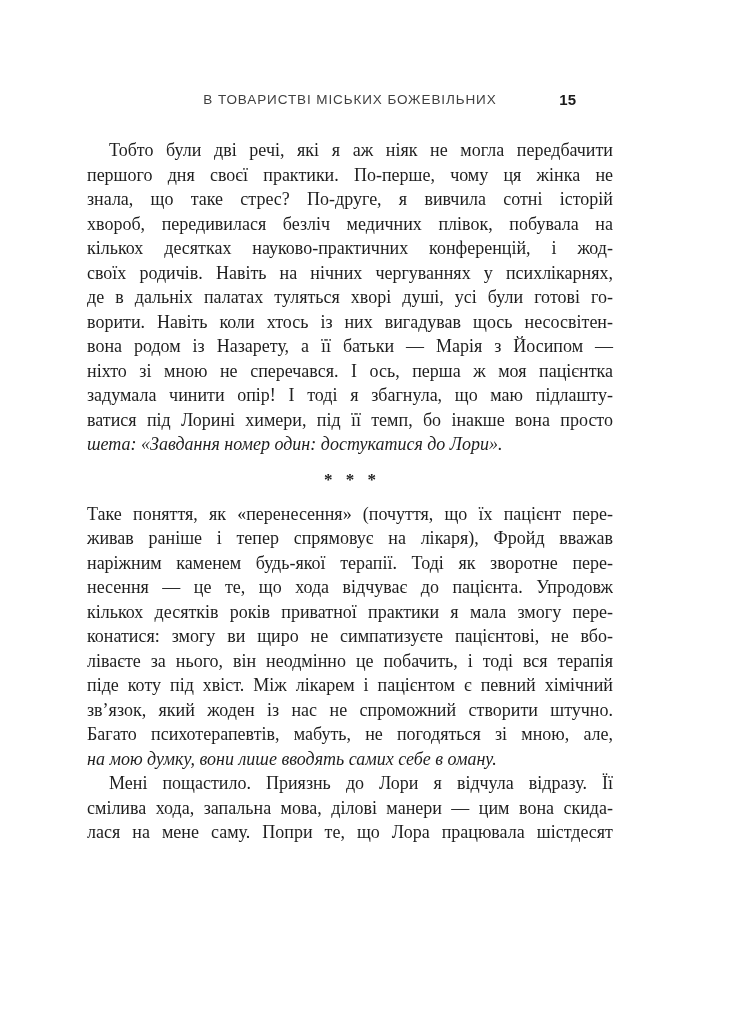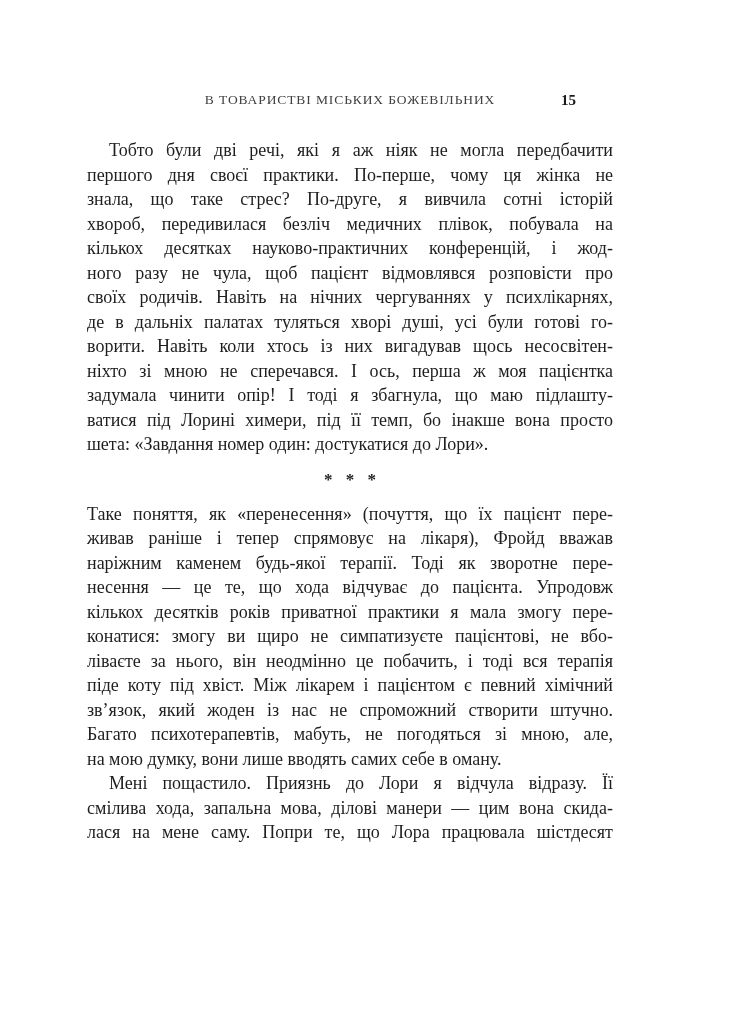--- a/index.html
+++ b/index.html
@@ -22,7 +22,7 @@
     left: 87px;
     width: 526px;
     height: 20px;
-    font-family: Liberation Serif, serif;
+    font-family: Liberation Sans, sans-serif;
   }
   .running-title {
     display: block;

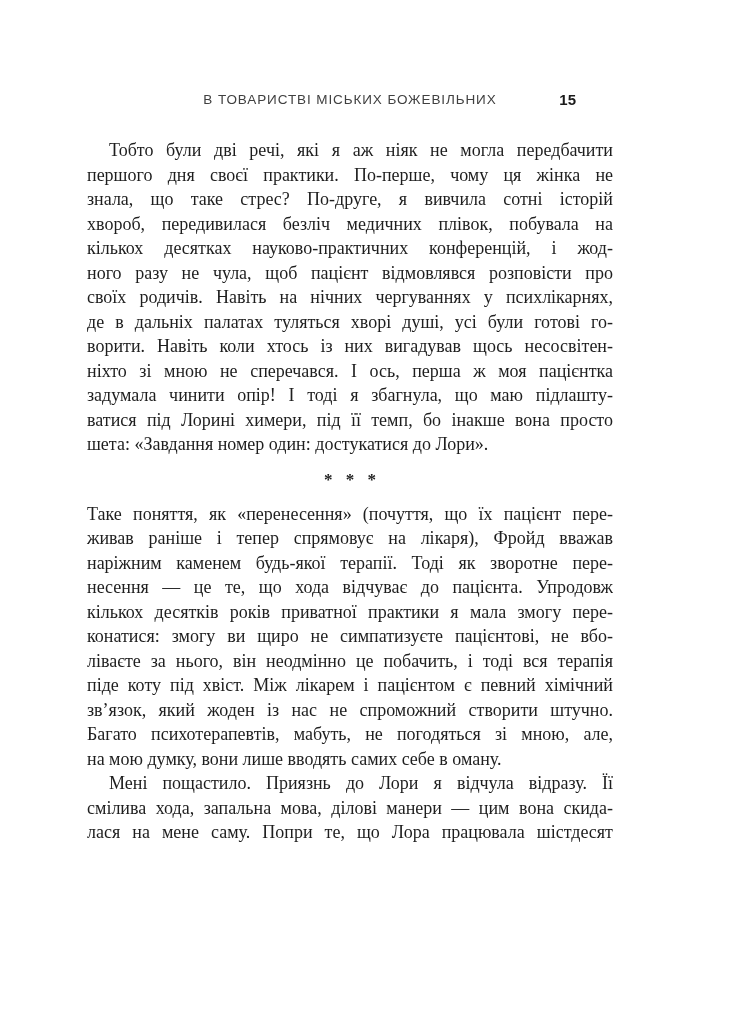--- a/index.html
+++ b/index.html
@@ -84,7 +84,6 @@
         <div class="line">знала, що таке стрес? По-друге, я вивчила сотні історій</div>
         <div class="line">хвороб, передивилася безліч медичних плівок, побувала на</div>
         <div class="line">кількох десятках науково-практичних конференцій, і жод-</div>
-        <div class="line">ного разу не чула, щоб пацієнт відмовлявся розповісти про</div>
         <div class="line">своїх родичів. Навіть на нічних чергуваннях у психлікарнях,</div>
         <div class="line">де в дальніх палатах туляться хворі душі, усі були готові го-</div>
         <div class="line">ворити. Навіть коли хтось із них вигадував щось несосвітен-</div>

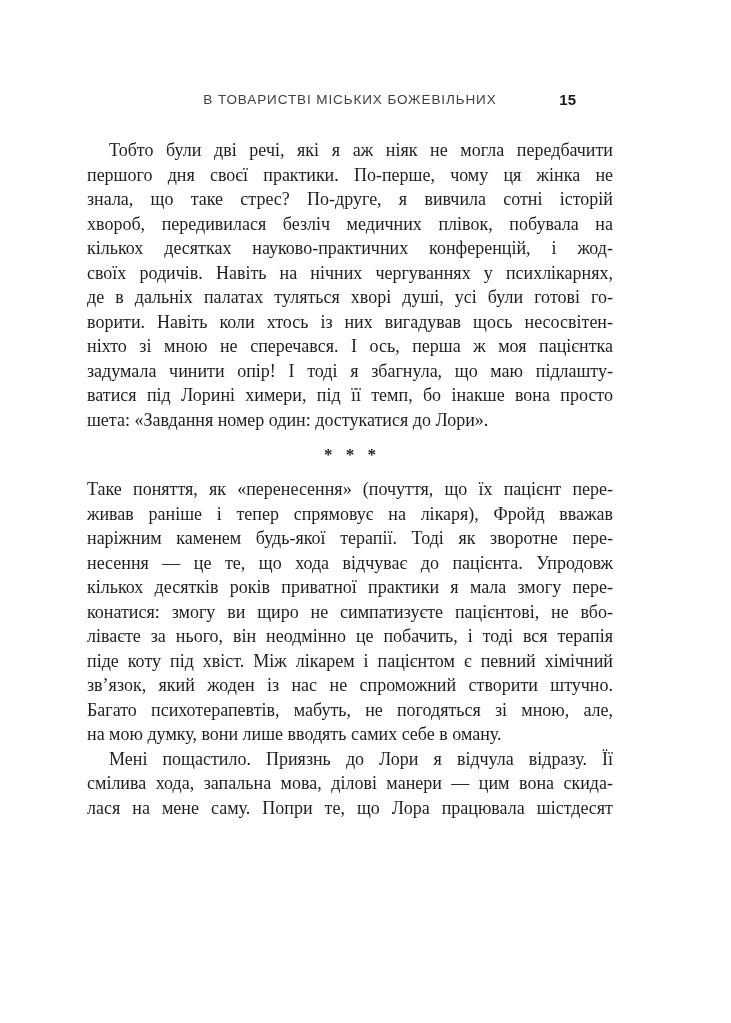--- a/index.html
+++ b/index.html
@@ -87,6 +87,7 @@
         <div class="line">своїх родичів. Навіть на нічних чергуваннях у психлікарнях,</div>
         <div class="line">де в дальніх палатах туляться хворі душі, усі були готові го-</div>
         <div class="line">ворити. Навіть коли хтось із них вигадував щось несосвітен-</div>
+        <div class="line">вона родом із Назарету, а її батьки — Марія з Йосипом —</div>
         <div class="line">ніхто зі мною не сперечався. І ось, перша ж моя пацієнтка</div>
         <div class="line">задумала чинити опір! І тоді я збагнула, що маю підлашту-</div>
         <div class="line">ватися під Лорині химери, під її темп, бо інакше вона просто</div>

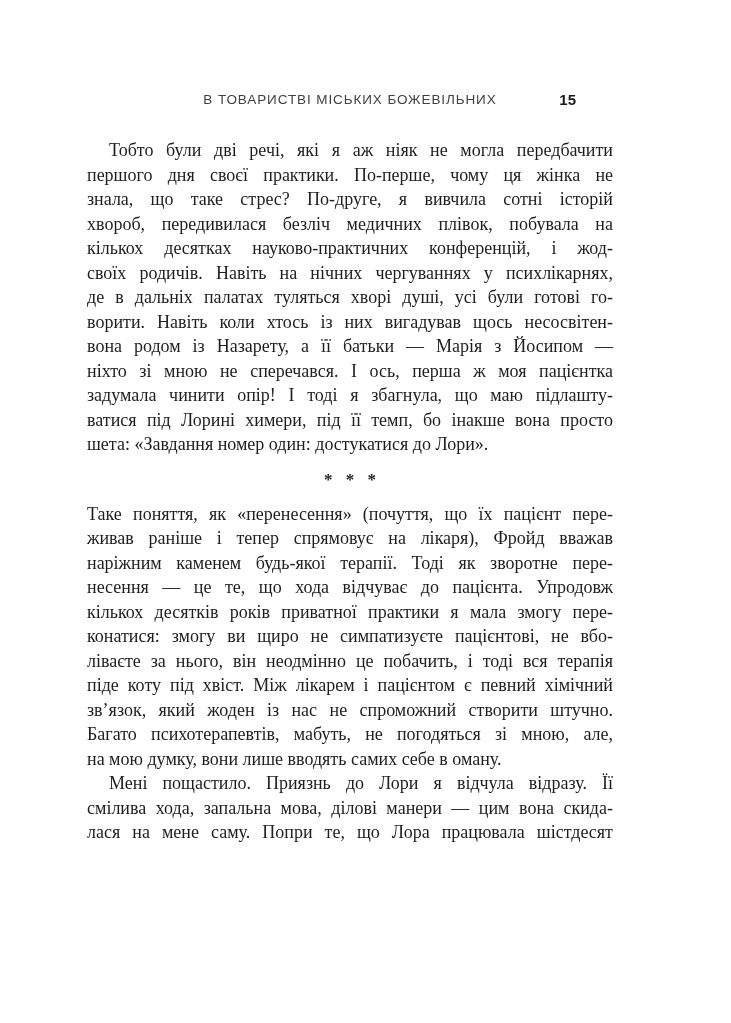--- a/index.html
+++ b/index.html
@@ -57,7 +57,7 @@
     height: 24.5px;
   }
   .line.indent { text-indent: 22px; }
-  .line.lastline { text-align-last: left; }
+  .line.lastline { text-align-last: left; font-style: italic; }
   .separator {
     height: 45px;
     line-height: 45px;

